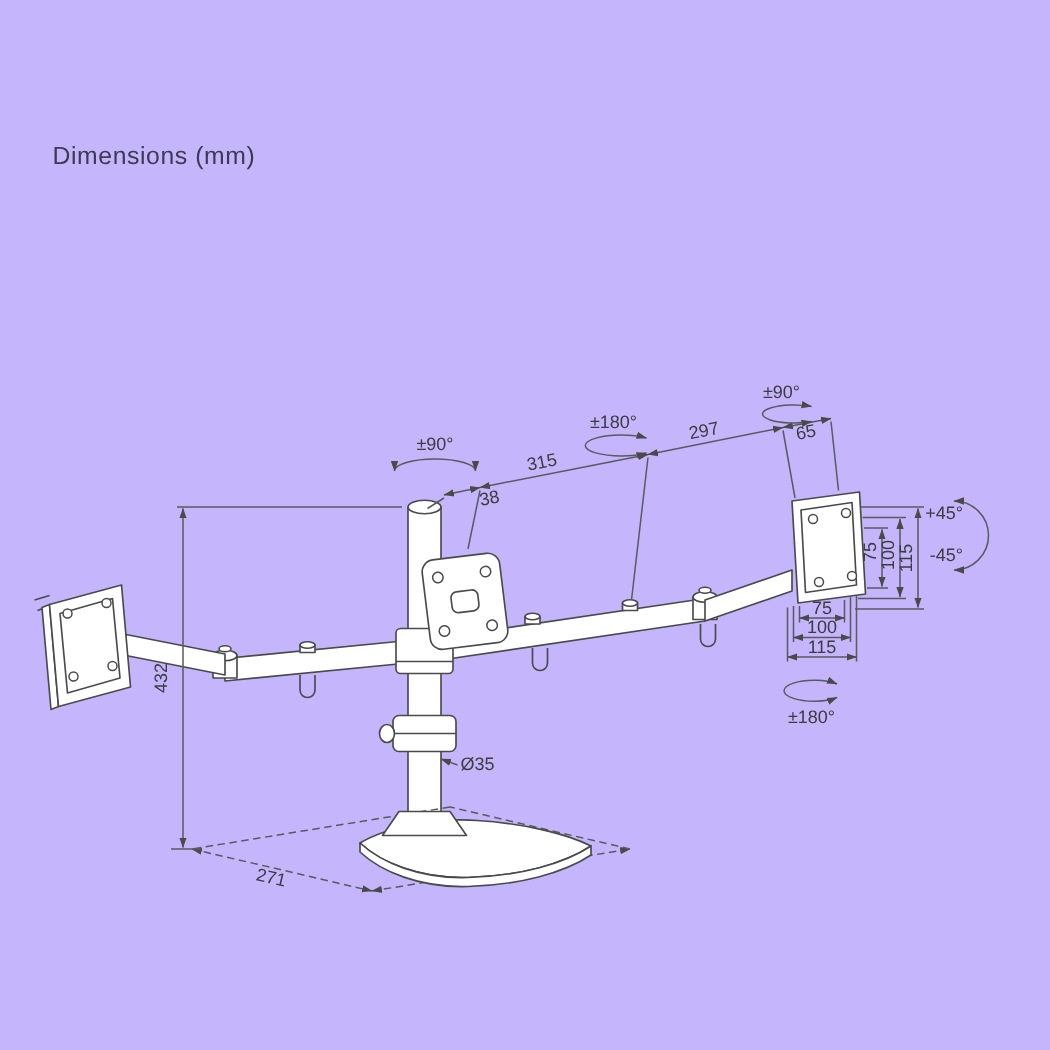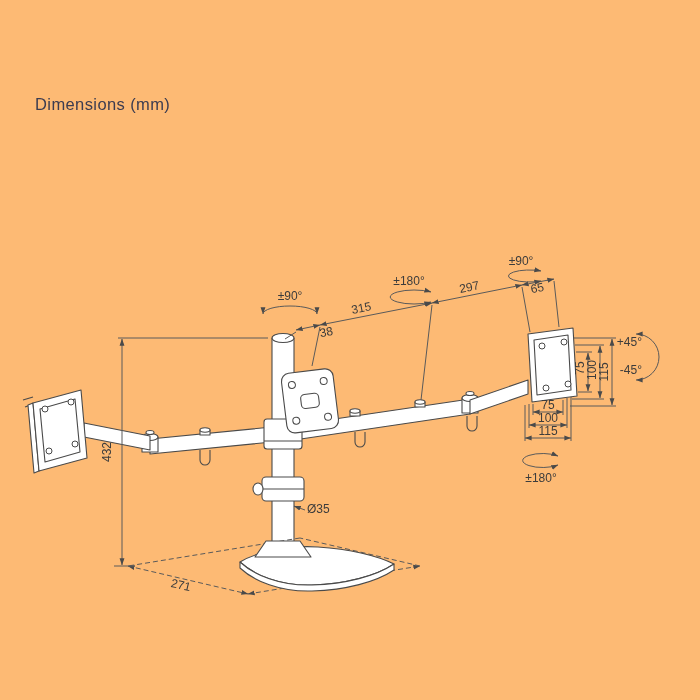--- a/index.html
+++ b/index.html
@@ -3,7 +3,7 @@
 <meta charset="utf-8">
 <style>
   html,body{margin:0;padding:0;background:#ffffff;width:700px;height:700px;overflow:hidden;}
-  .page{position:relative;width:700px;height:700px;background:#fdba74;font-family:"Liberation Sans",sans-serif;}
+  .page{position:relative;width:700px;height:700px;background:#c4b5fd;font-family:"Liberation Sans",sans-serif;}
   .title{position:absolute;left:35px;top:95px;font-size:16.5px;font-weight:500;color:#3c3c50;letter-spacing:.4px;}
   svg{position:absolute;left:0;top:0;}
   .part{fill:#ffffff;stroke:#4a4a4a;stroke-width:1.1;stroke-linejoin:round;}

